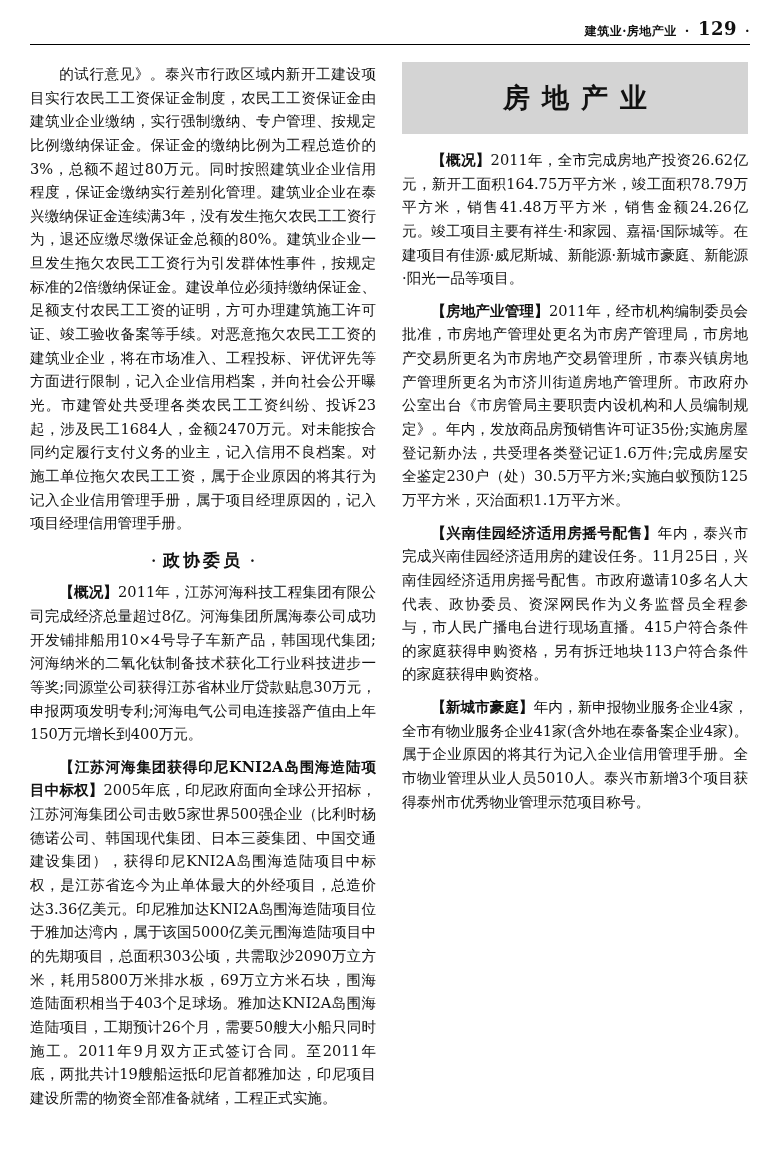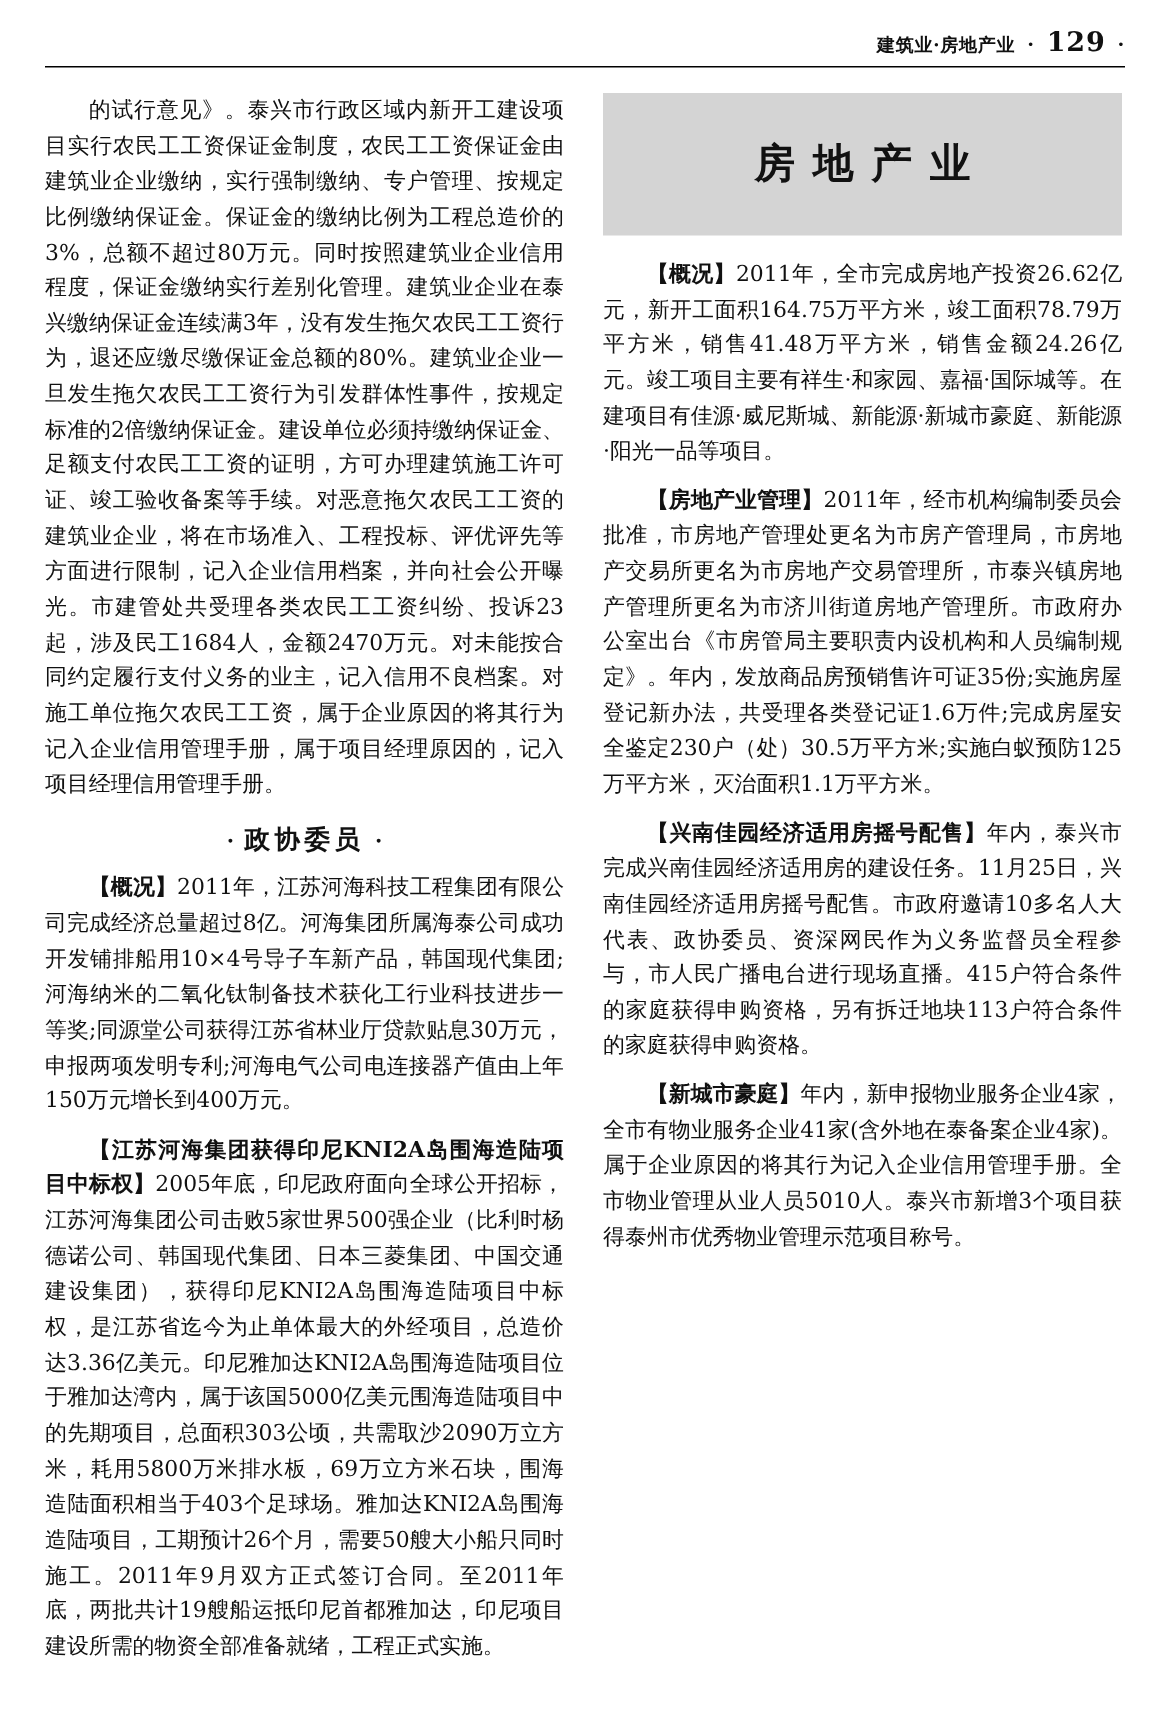--- a/index.html
+++ b/index.html
@@ -82,7 +82,7 @@
   
   .banner {
     background: #d4d4d4;
-    height: 95px;
+    height: 72px;
     display: flex;
     align-items: center;
     justify-content: center;

